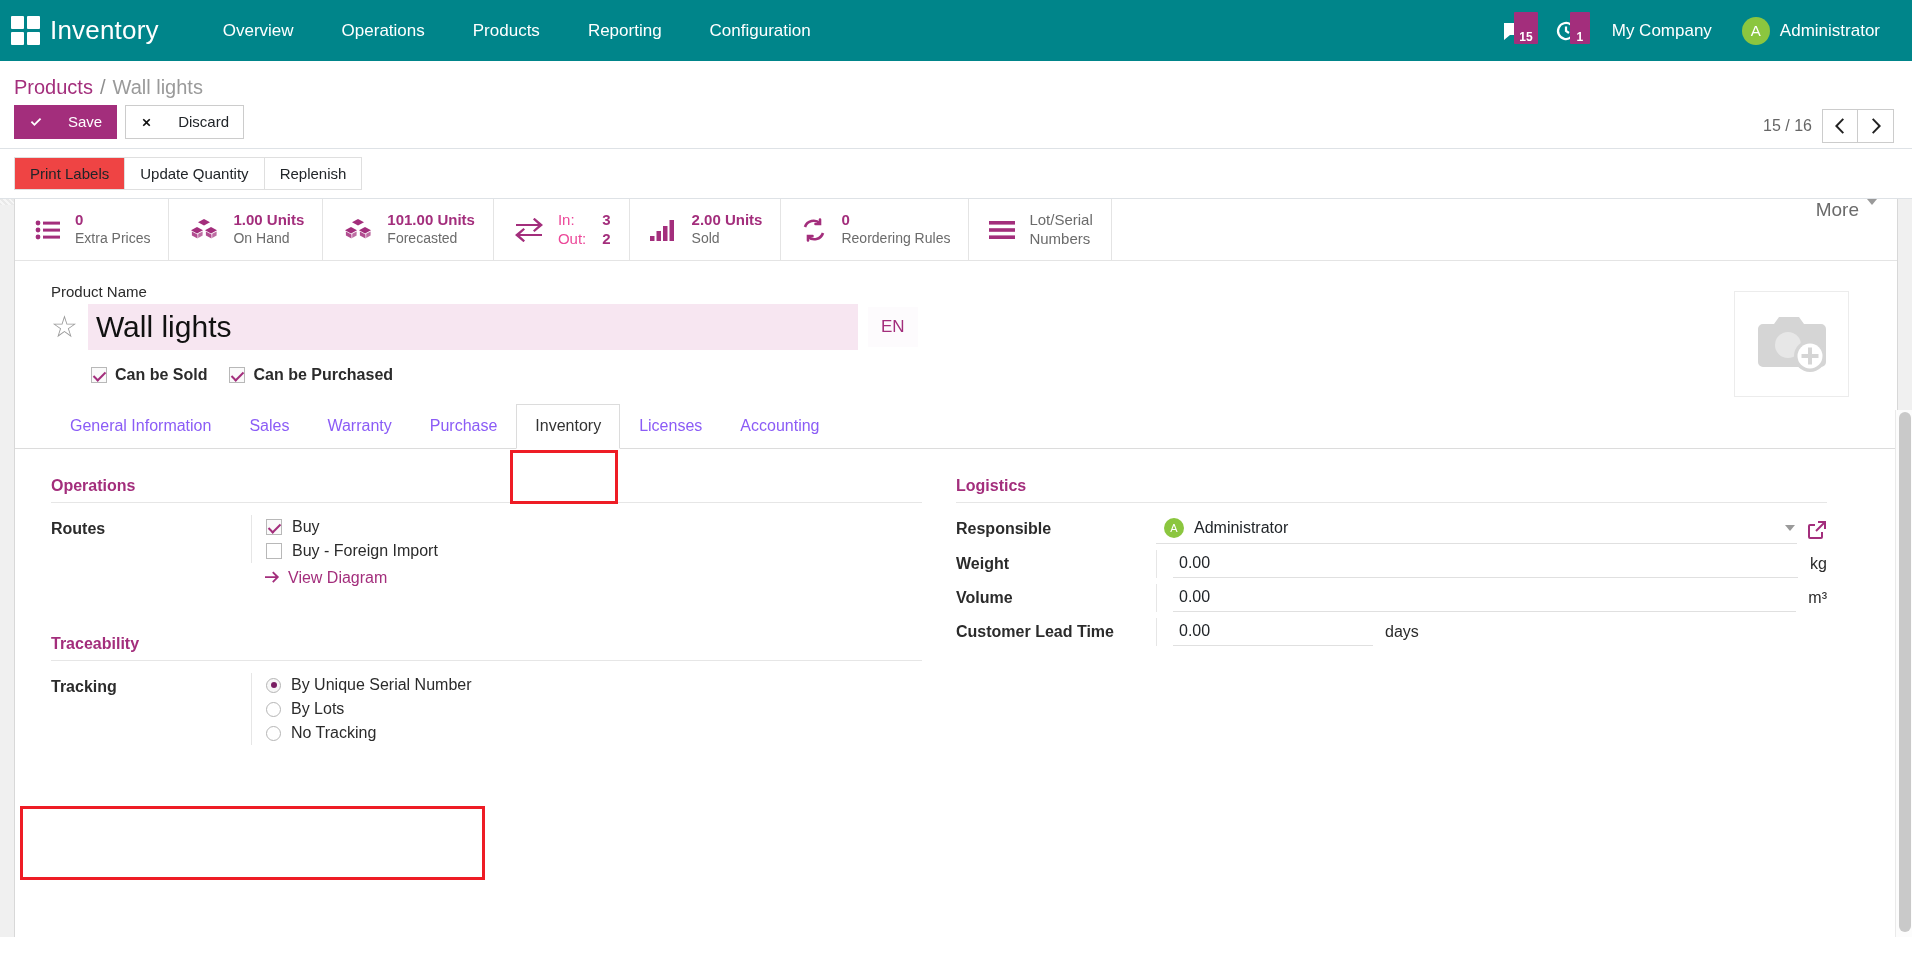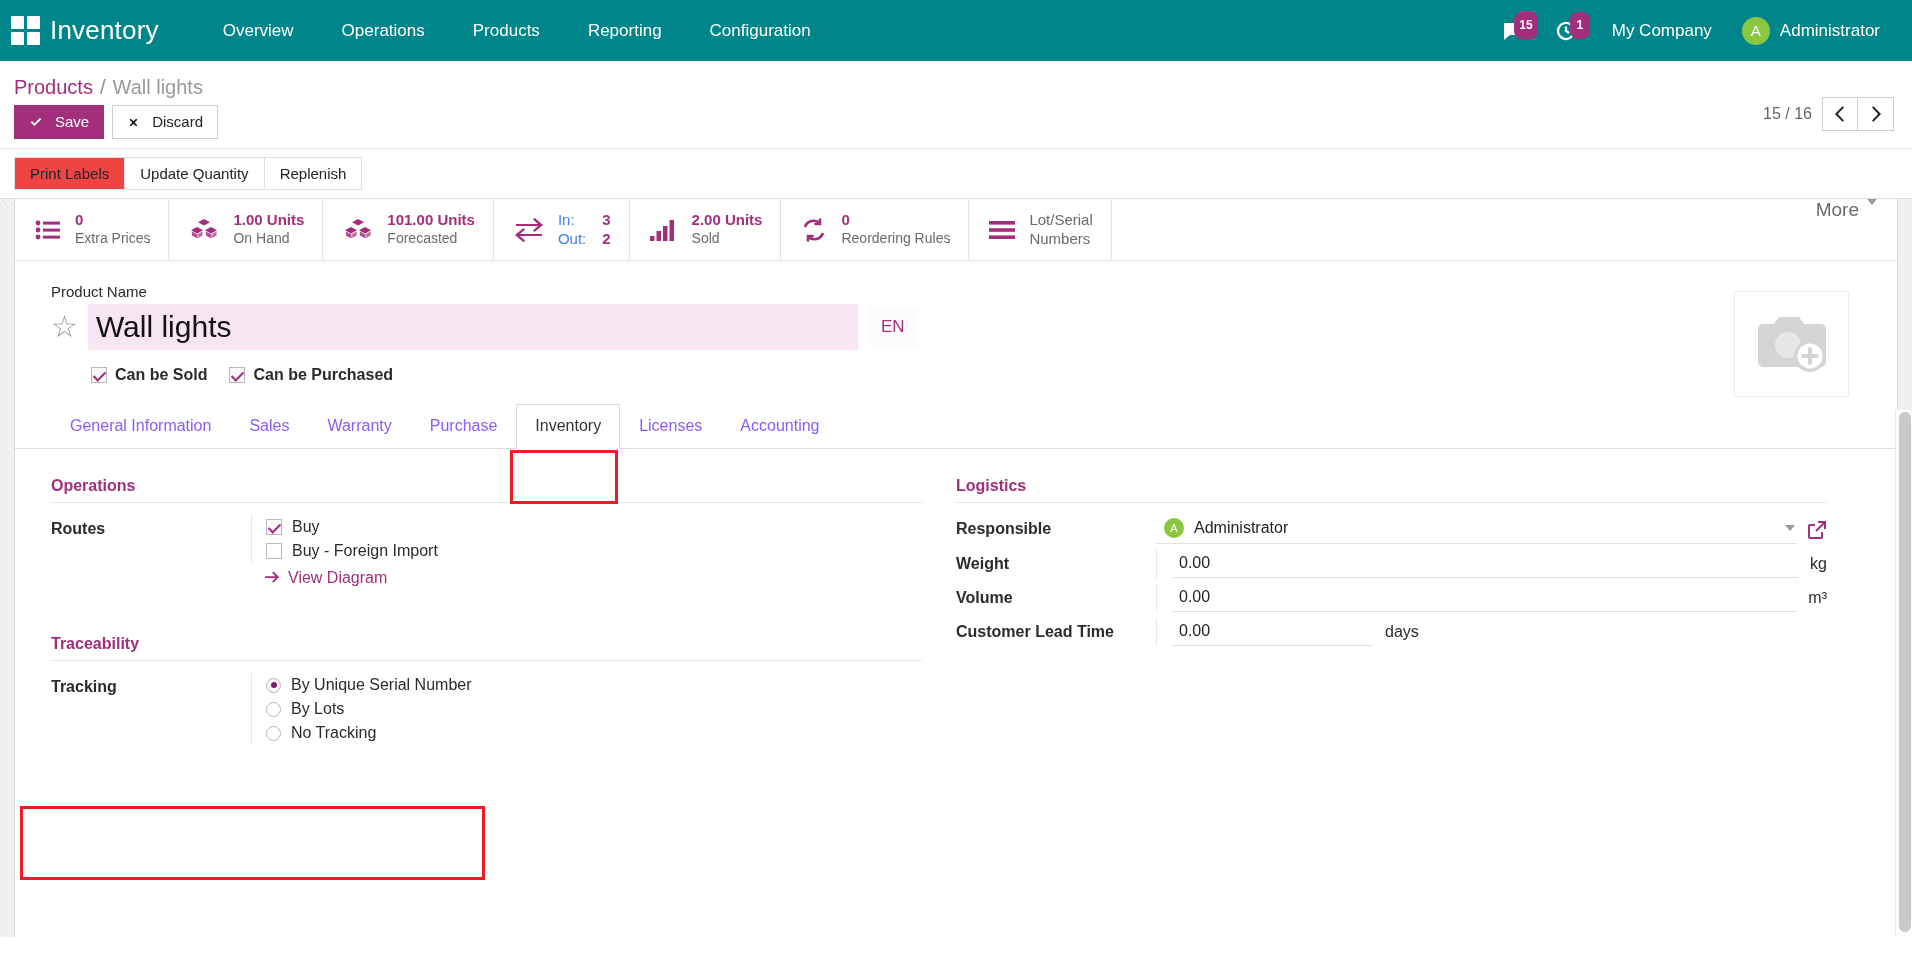--- a/index.html
+++ b/index.html
@@ -69,12 +69,12 @@
     color: #fff;
     font-size: 12px;
     font-weight: bold;
-    border-radius: 8px;
+    border-radius: 1px;
     min-width: 20px;
-    height: 27px;
+    height: 20px;
     line-height: 18px;
     text-align: center;
-    padding: 4px 5px;
+    padding: 16px 5px;
   }
   .company-name {
     font-size: 17px;

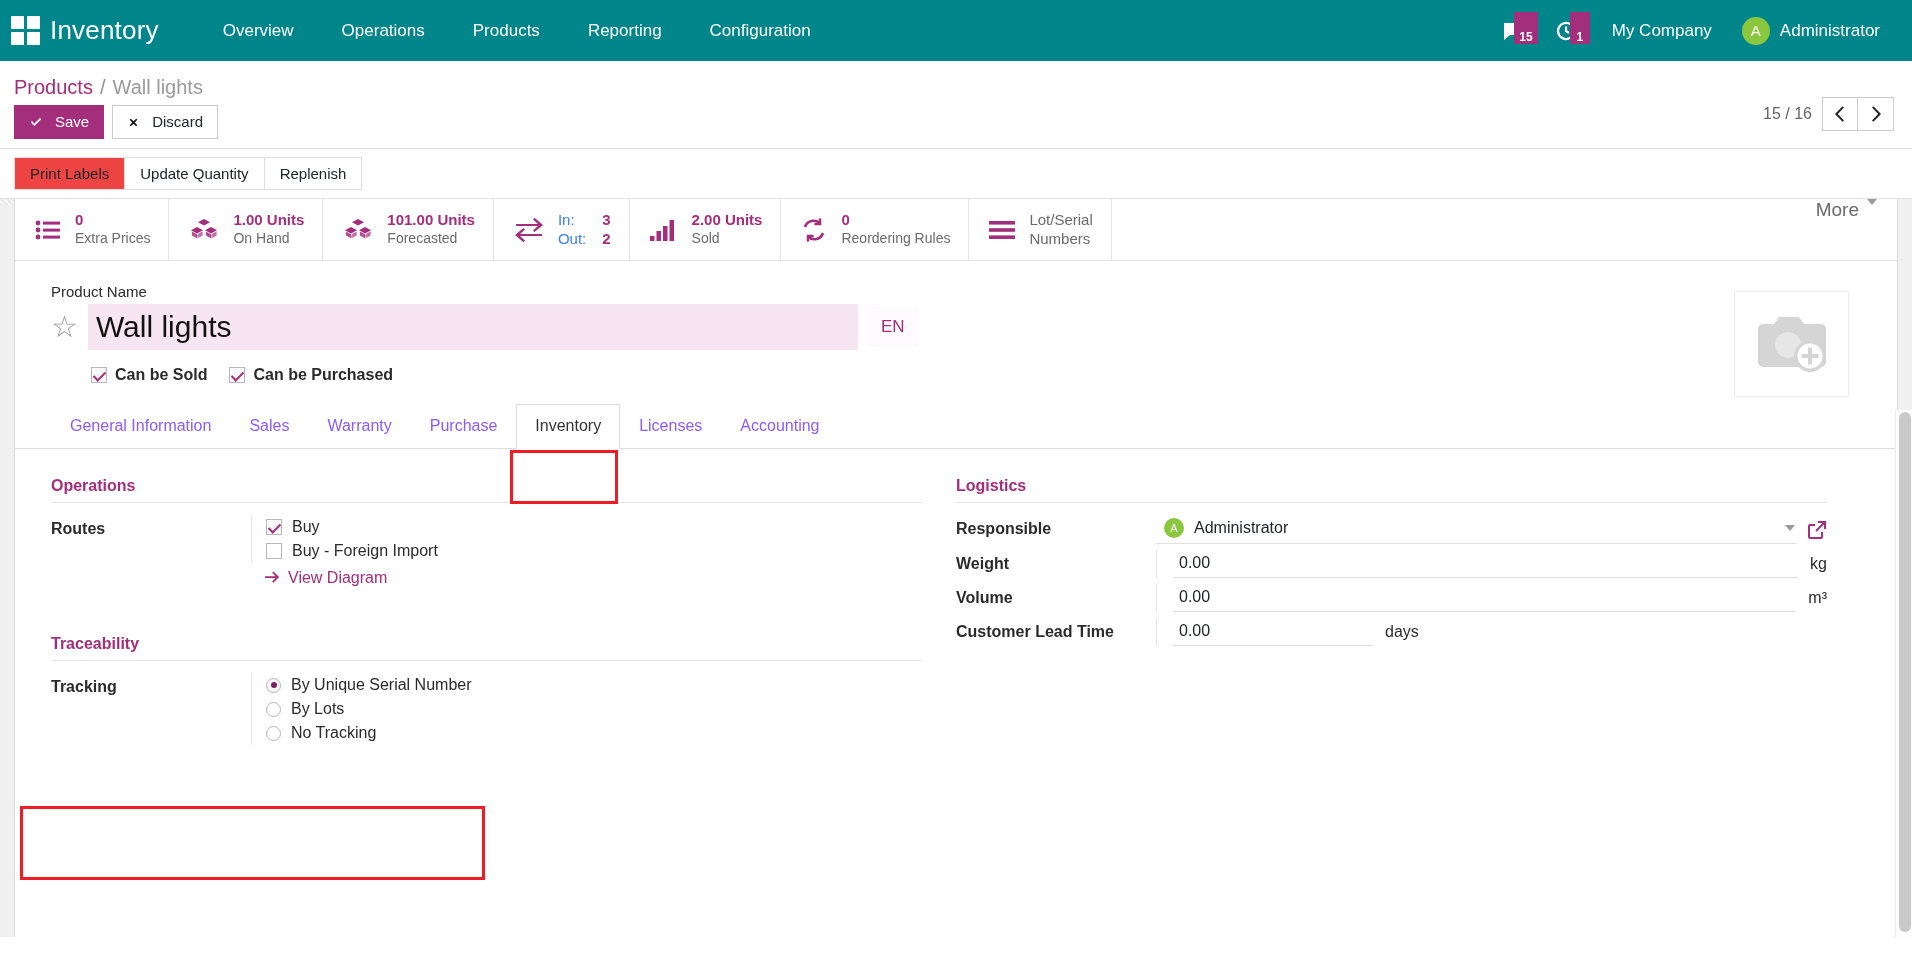--- a/index.html
+++ b/index.html
@@ -126,7 +126,7 @@
     cursor: pointer;
     display: inline-flex;
     align-items: center;
-    gap: 12px;
+    gap: 25px;
     line-height: 1.2;
   }
   .btn-primary {

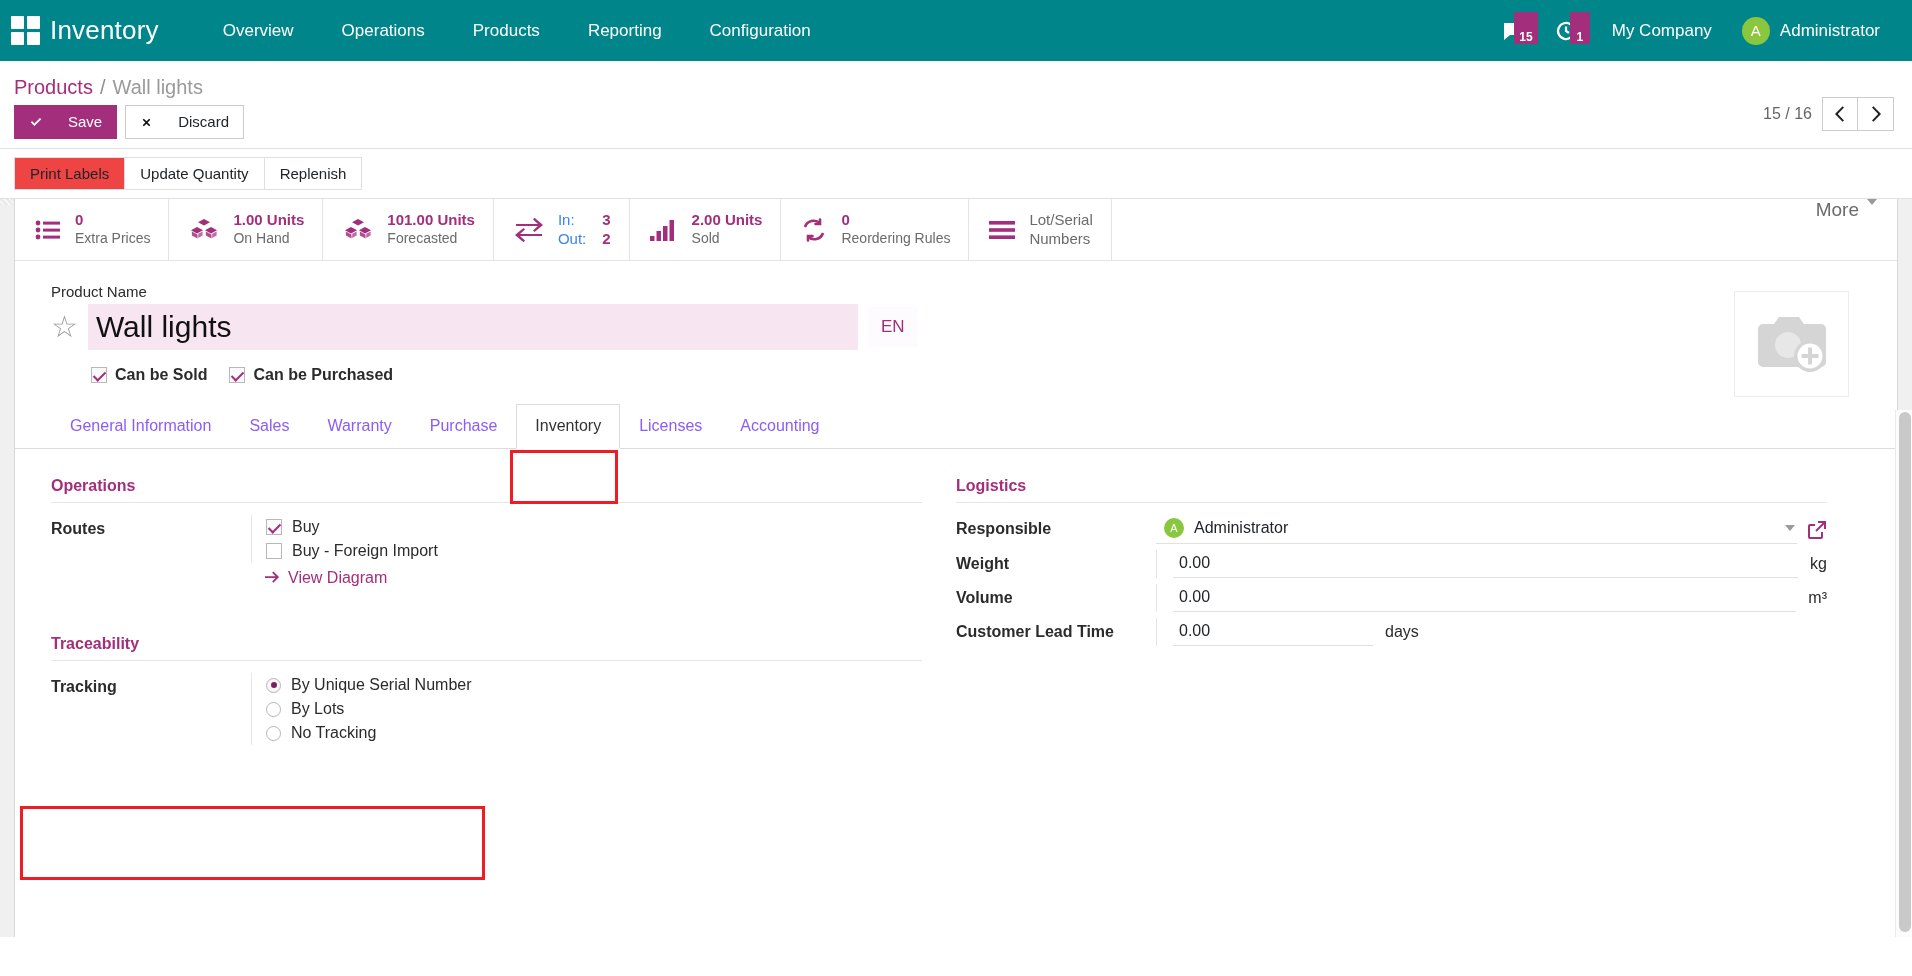--- a/index.html
+++ b/index.html
@@ -138,7 +138,7 @@
   .pager {
     position: absolute;
     right: 18px;
-    top: 36px;
+    top: 48px;
     display: flex;
     align-items: center;
     gap: 0;

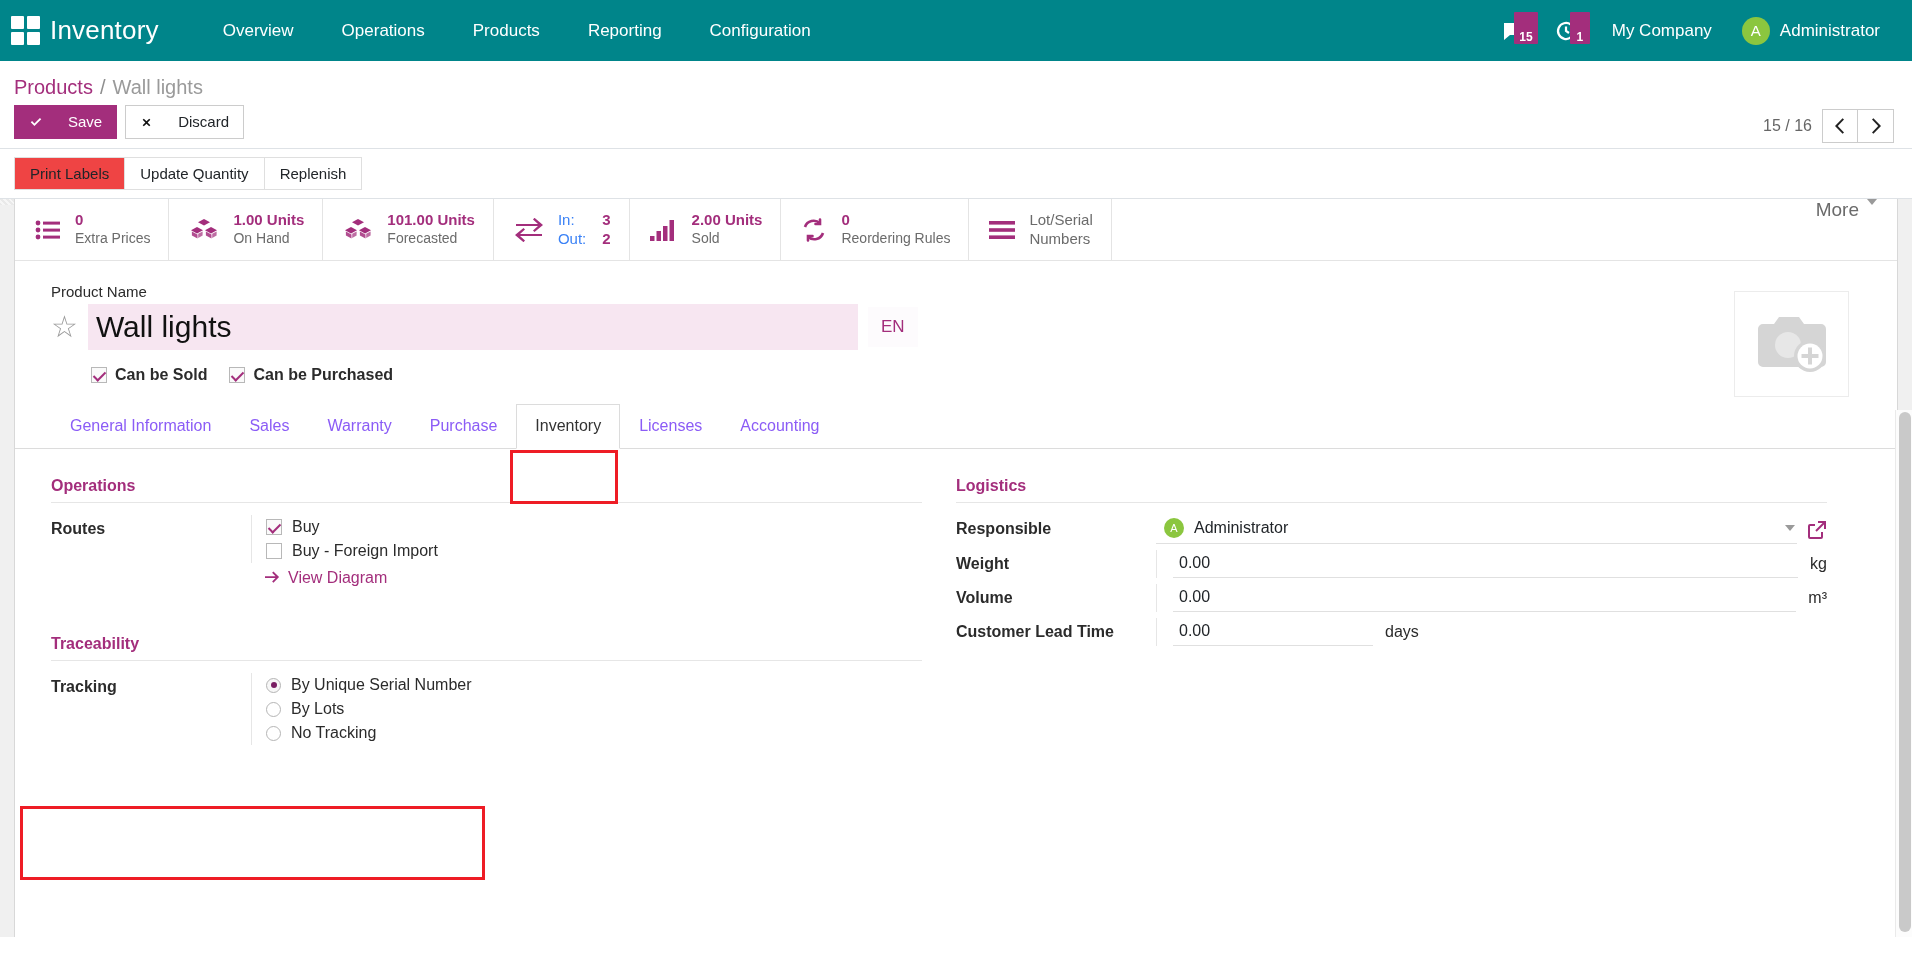--- a/index.html
+++ b/index.html
@@ -208,7 +208,7 @@
   .stat-value { color: #a32e7c; font-size: 15px; font-weight: bold; white-space: nowrap; }
   .stat-label { color: #6b6b6b; font-size: 14px; white-space: nowrap; }
   .stat-inout { display: grid; grid-template-columns: auto auto; gap: 0 16px; }
-  .stat-inout .k { color: #3b82f6; font-size: 15px; }
+  .stat-inout .k { color: #ec4899; font-size: 15px; }
   .stat-inout .v { color: #a32e7c; font-size: 15px; font-weight: bold; }
   .stat-two-line .stat-label { font-size: 15px; }
   .stat-more {

